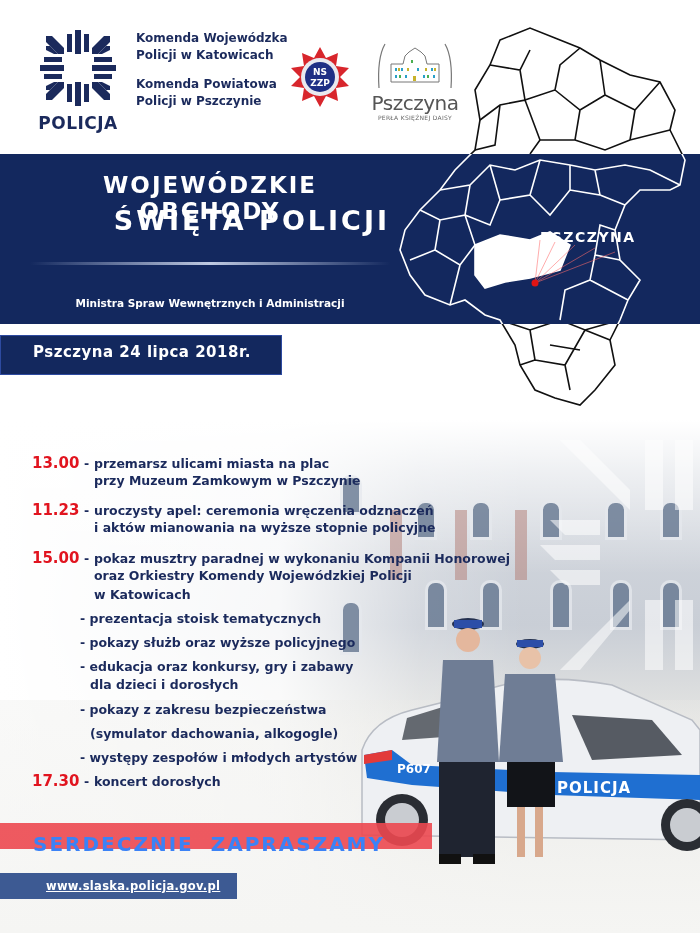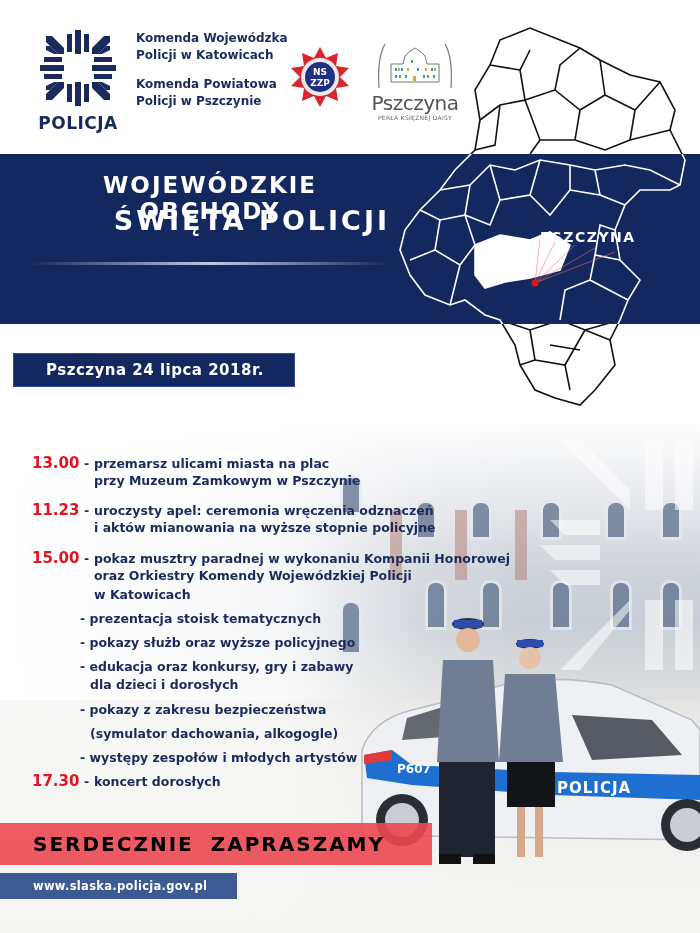--- a/index.html
+++ b/index.html
@@ -174,6 +174,7 @@
   <div class="band-title1">WOJEWÓDZKIE OBCHODY</div>
   <div class="band-title2">ŚWIĘTA POLICJI</div>
   <div class="band-line"></div>
+  <div class="band-sub" style="top:297px">Ministra Spraw Wewnętrznych i Administracji</div>
 
   <svg class="map" viewBox="0 0 320 390">
     <defs>

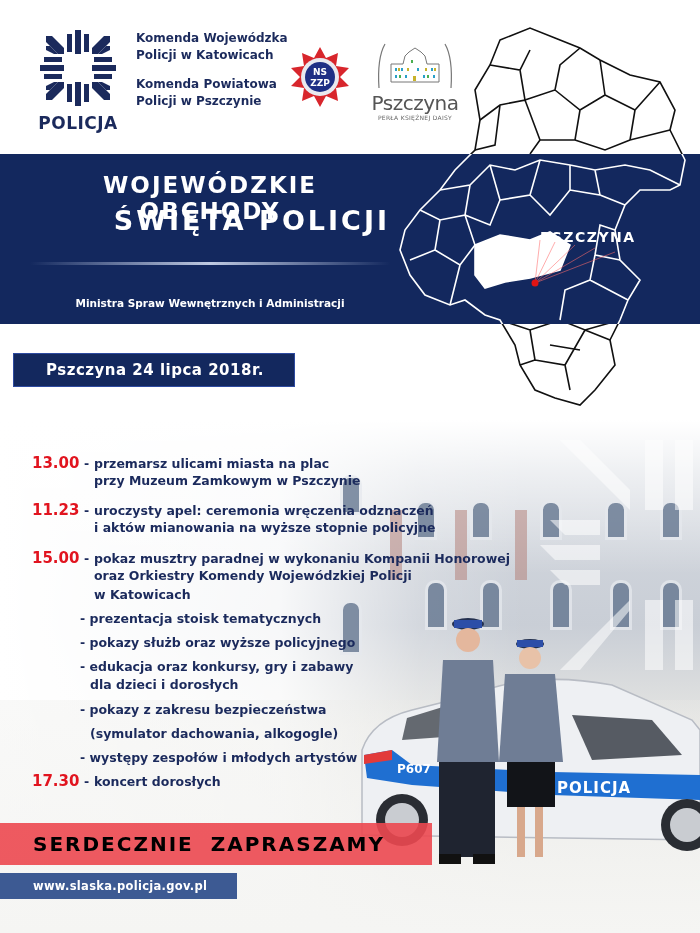--- a/index.html
+++ b/index.html
@@ -39,7 +39,7 @@
   .map-label { position:absolute; left:540px; top:229px; color:#fff; font-weight:bold; font-size:14px; letter-spacing:1.5px; }
 
   
-  .bar { position:absolute; left:13px; height:34px; background:#13285e; border:1px solid #2d4aa0; color:#fff; font-weight:bold; font-size:15px; line-height:32px; padding-left:32px; letter-spacing:0.5px;margin-top:18px; }
+  .bar { position:absolute; left:0; height:40px; background:#13285e; border:1px solid #2d4aa0; color:#fff; font-weight:bold; font-size:15px; line-height:32px; padding-left:32px; letter-spacing:0.5px; }
 
   
   .sched { position:absolute; left:32px; top:454px; width:400px; font-weight:bold; font-size:12.5px; color:#1b2a5c; }

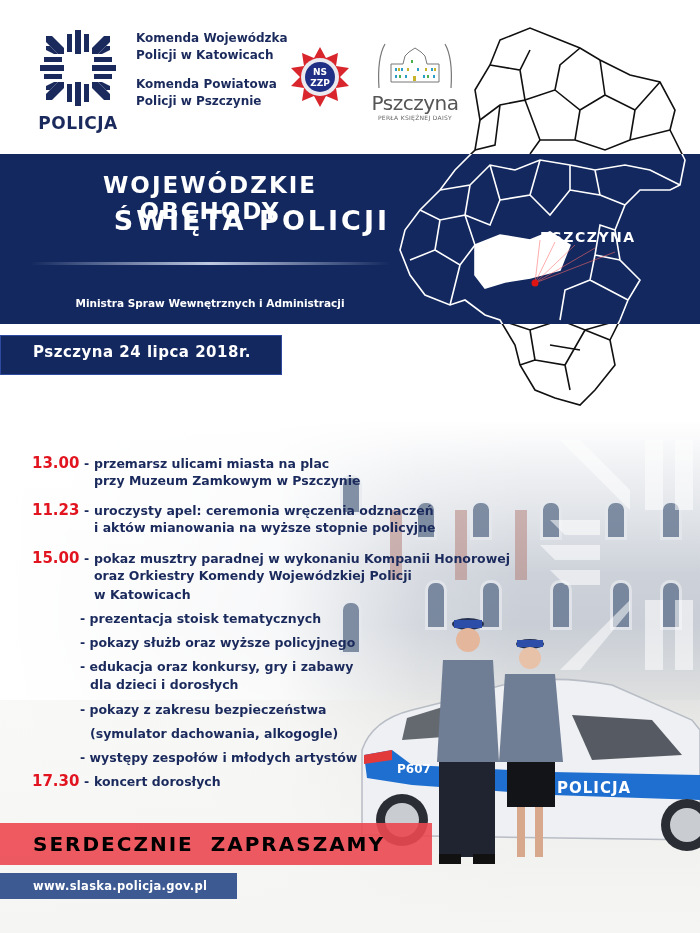--- a/index.html
+++ b/index.html
@@ -49,7 +49,7 @@
   .sub { position:absolute; white-space:nowrap; }
 
   
-  .invite { position:absolute; left:0; top:823px; width:432px; height:42px; background:rgba(236,72,80,0.9); color:#000000; font-weight:bold; font-size:20px; line-height:42px; padding-left:33px; letter-spacing:2px; word-spacing:8px; }
+  .invite { position:absolute; left:0; top:823px; width:432px; height:26px; background:rgba(236,72,80,0.9); color:#3b82f6; font-weight:bold; font-size:20px; line-height:42px; padding-left:33px; letter-spacing:2px; word-spacing:8px; }
   .url { position:absolute; left:0; top:873px; width:237px; height:26px; background:#3d5a93; color:#fff; font-weight:bold; font-size:11.5px; line-height:26px; padding-left:33px; letter-spacing:0.3px; }
 
   

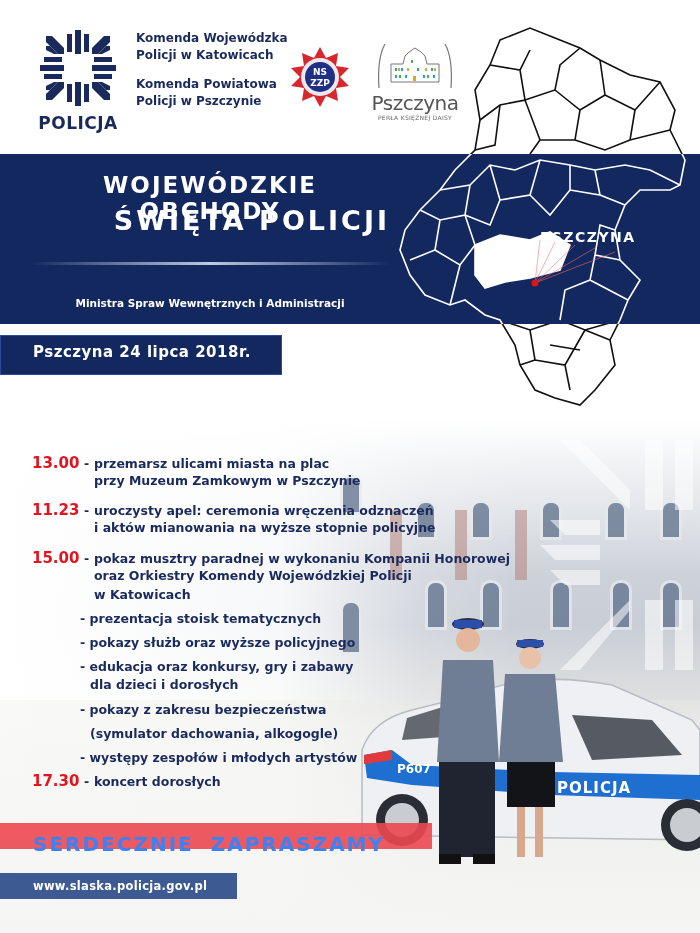--- a/index.html
+++ b/index.html
@@ -50,7 +50,7 @@
 
   
   .invite { position:absolute; left:0; top:823px; width:432px; height:26px; background:rgba(236,72,80,0.9); color:#3b82f6; font-weight:bold; font-size:20px; line-height:42px; padding-left:33px; letter-spacing:2px; word-spacing:8px; }
-  .url { position:absolute; left:0; top:873px; width:237px; height:26px; background:#3d5a93; color:#fff; font-weight:bold; font-size:11.5px; line-height:26px; padding-left:33px; letter-spacing:0.3px; }
+  .url { position:absolute; left:0; top:873px; width:237px; height:26px; background:#3d5a93; color:#fff; font-weight:bold; font-size:11.5px; line-height:26px; padding-left:46px; letter-spacing:0.3px;text-decoration:underline; }
 
   
   .car { position:absolute; left:352px; top:660px; width:348px; height:200px; }

